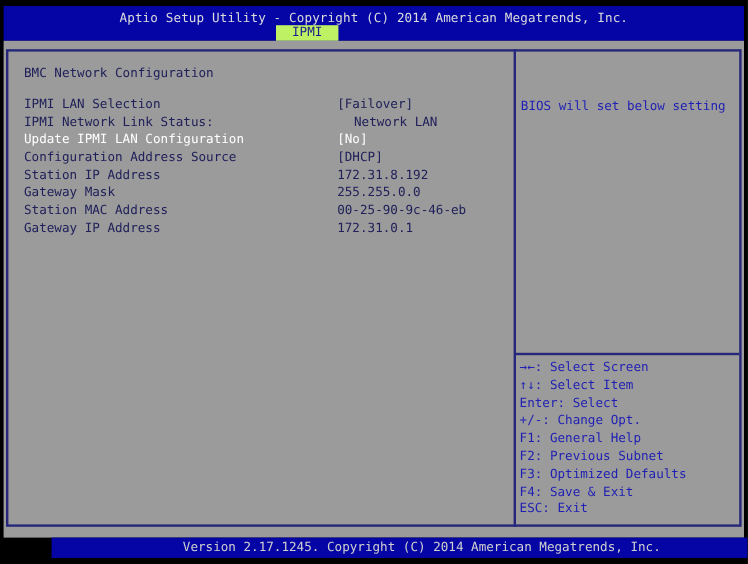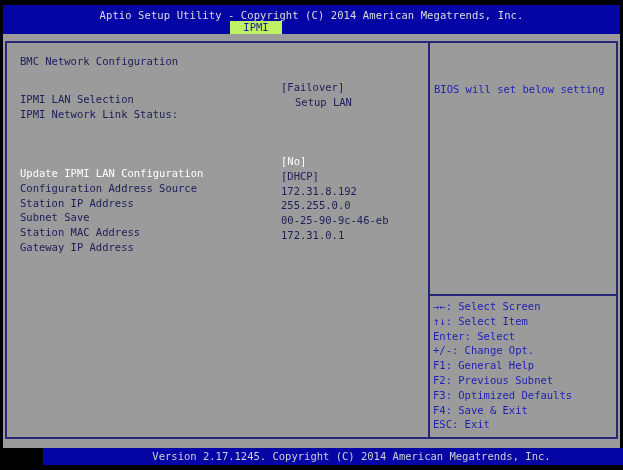--- a/index.html
+++ b/index.html
@@ -25,7 +25,7 @@
   .section-title { position:absolute; left:20px; top:55px; color:#20205a; white-space:pre; }
   .settings { position:absolute; left:8px; top:81px; width:416px; }
   .row { position:relative; height:14.7px; color:#20205a; white-space:pre; }
-  .row .lbl { position:absolute; left:12px; top:12px;text-align:right; }
+  .row .lbl { position:absolute; left:12px; top:0;text-align:right; }
   .row .val { position:absolute; left:273px; top:0; }
   .row.indent .val { left:287px; }
   .row.selected { color:#ffffff;margin-top:45px; }

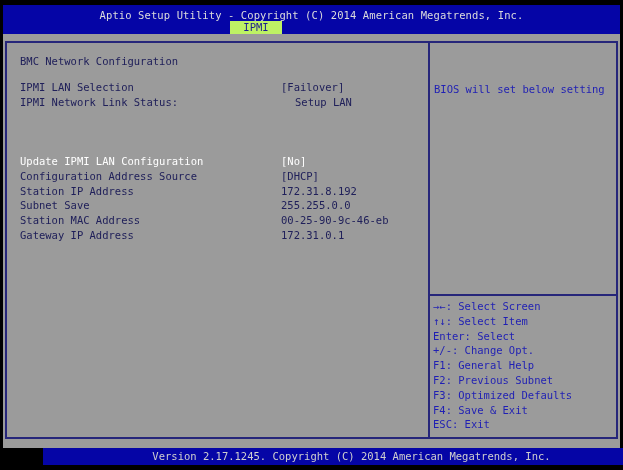--- a/index.html
+++ b/index.html
@@ -61,7 +61,7 @@
     </div>
       <div class="row indent">
       <span class="lbl">IPMI Network Link Status:</span>
-      <span class="val">Setup LAN</span>
+      <span class="val">Network LAN</span>
     </div>
       <div class="row selected">
       <span class="lbl">Update IPMI LAN Configuration</span>

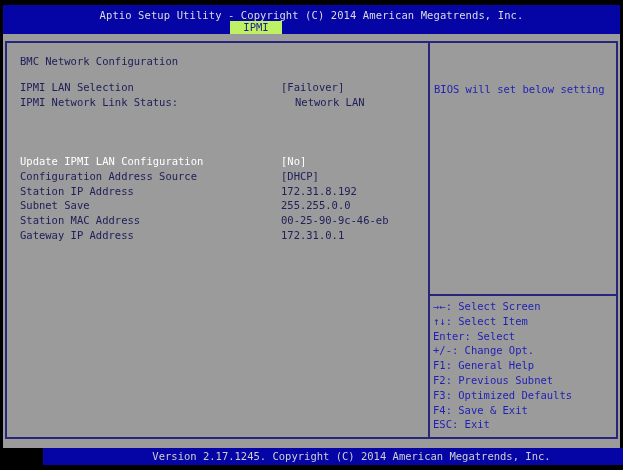--- a/index.html
+++ b/index.html
@@ -28,7 +28,7 @@
   .row .lbl { position:absolute; left:12px; top:0;text-align:right; }
   .row .val { position:absolute; left:273px; top:0; }
   .row.indent .val { left:287px; }
-  .row.selected { color:#ffffff;margin-top:45px; }
+  .row.selected { color:#ffffff; }
   
   .help { position:absolute; left:434px; top:52px; width:180px; color:#1f1fb4; line-height:15px; white-space:pre; }
   .keys { position:absolute; left:433px; top:300px; width:184px; color:#1f1fb4; }

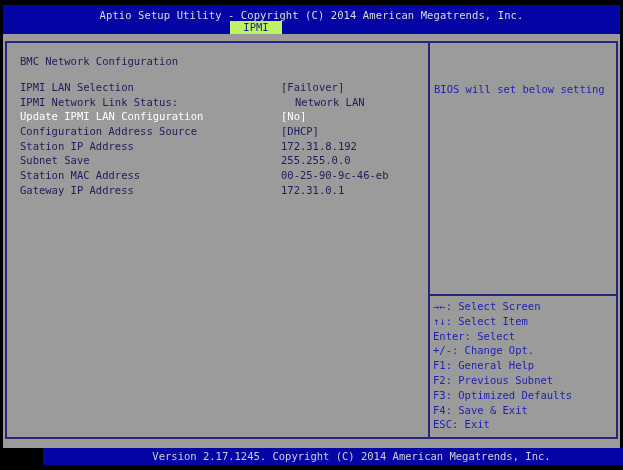--- a/index.html
+++ b/index.html
@@ -76,7 +76,7 @@
       <span class="val">172.31.8.192</span>
     </div>
       <div class="row">
-      <span class="lbl">Subnet Save</span>
+      <span class="lbl">Gateway Mask</span>
       <span class="val">255.255.0.0</span>
     </div>
       <div class="row">

